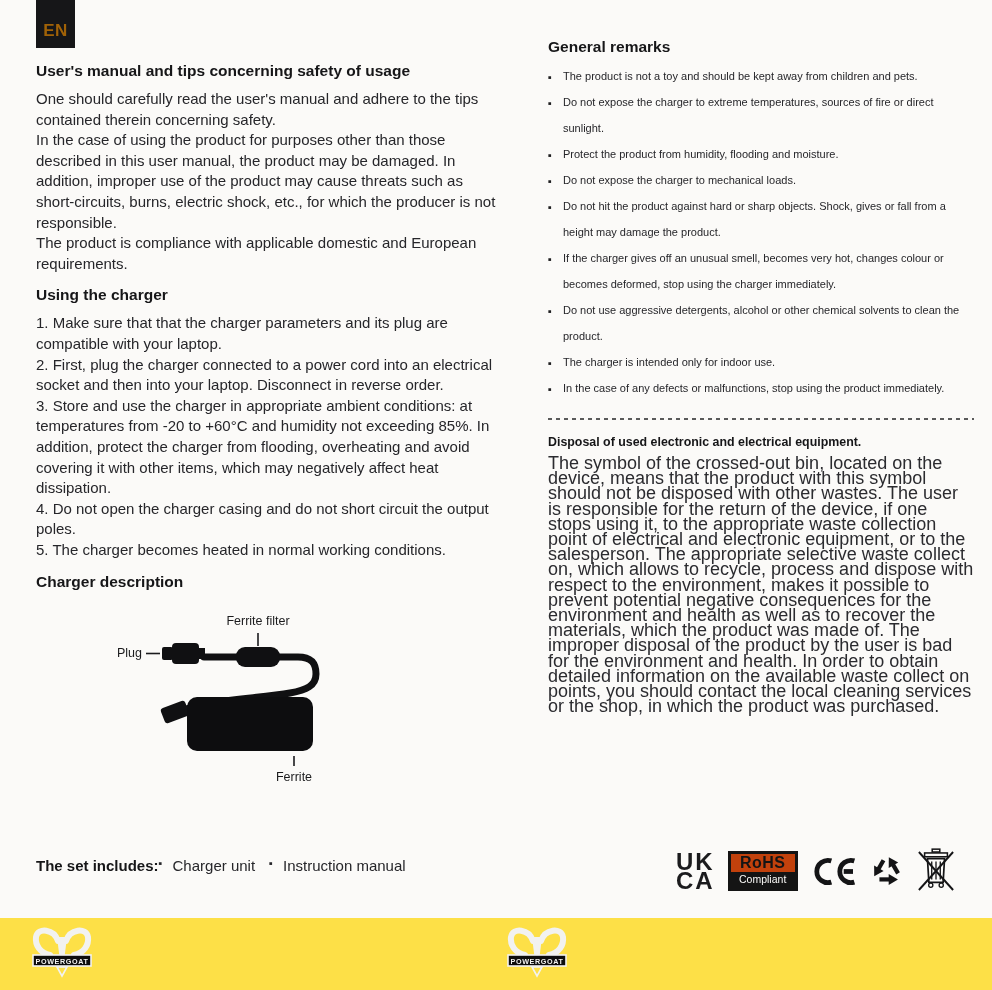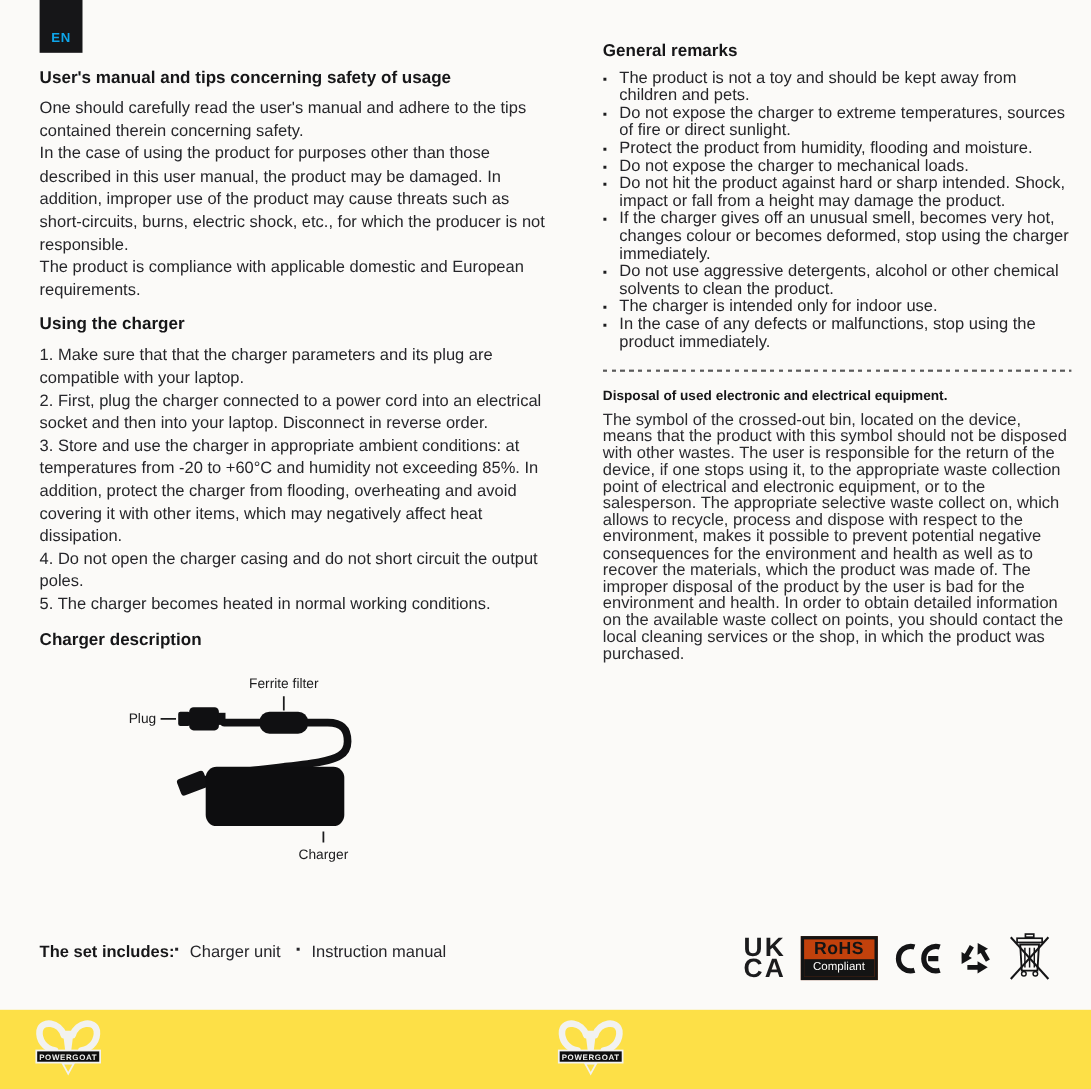--- a/index.html
+++ b/index.html
@@ -11,7 +11,7 @@
   
   .en-badge{
     position:absolute;left:36px;top:0;width:39px;height:48px;background:#161618;
-    color:#0ea5e9;font-weight:bold;font-size:12px;display:flex;align-items:flex-end;
+    color:#a16207;font-weight:bold;font-size:17px;display:flex;align-items:flex-end;
     justify-content:center;padding-bottom:7px;box-sizing:border-box;letter-spacing:.5px;text-align:center;
   }
   

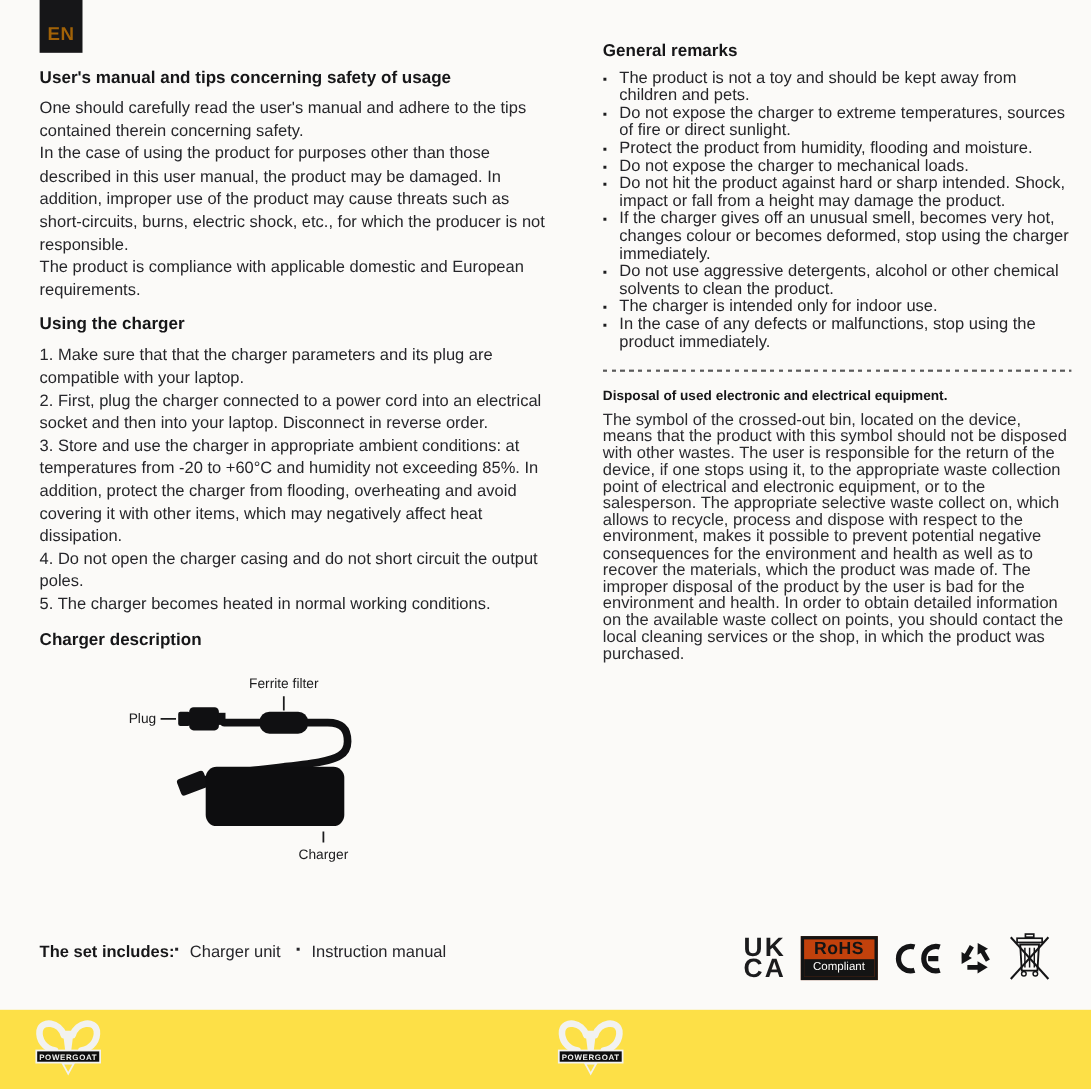--- a/index.html
+++ b/index.html
@@ -22,7 +22,7 @@
   .mt12{margin-top:12px;}
   .mt13{margin-top:13px;}
   
-  .remark{position:relative;padding-left:15px;font-size:15px;line-height:16px;color:#26262a;}
+  .remark{position:relative;padding-left:15px;font-size:11px;line-height:26px;color:#26262a;}
   .remark::before{content:"▪";position:absolute;left:0;top:1px;font-size:11px;color:#1d1d1f;}
   .divider{height:2px;margin-top:17px;background:repeating-linear-gradient(90deg,#5a5a5a 0 4px,transparent 4px 8px);}
   .disposal-h{font-size:12.4px;font-weight:bold;color:#161618;margin:15px 0 7px;}

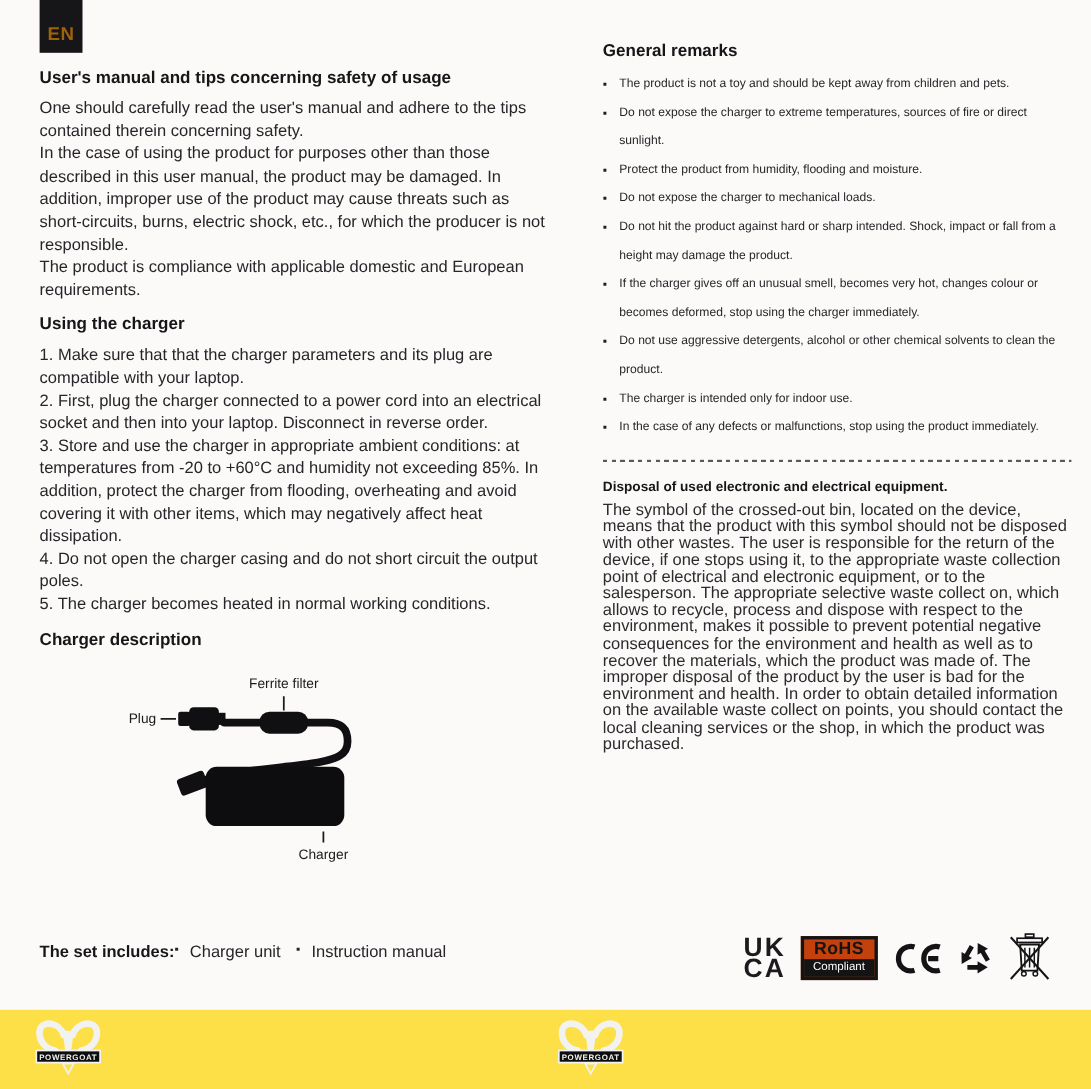--- a/index.html
+++ b/index.html
@@ -123,7 +123,7 @@
         <div class="remark">Do not expose the charger to extreme temperatures, sources of fire or direct sunlight.</div>
         <div class="remark">Protect the product from humidity, flooding and moisture.</div>
         <div class="remark">Do not expose the charger to mechanical loads.</div>
-        <div class="remark">Do not hit the product against hard or sharp intended. Shock, impact or fall from a height may damage the product.</div>
+        <div class="remark">Do not hit the product against hard or sharp objects. Shock, gives or fall from a height may damage the product.</div>
         <div class="remark">If the charger gives off an unusual smell, becomes very hot, changes colour or becomes deformed, stop using the charger immediately.</div>
         <div class="remark">Do not use aggressive detergents, alcohol or other chemical solvents to clean the product.</div>
         <div class="remark">The charger is intended only for indoor use.</div>

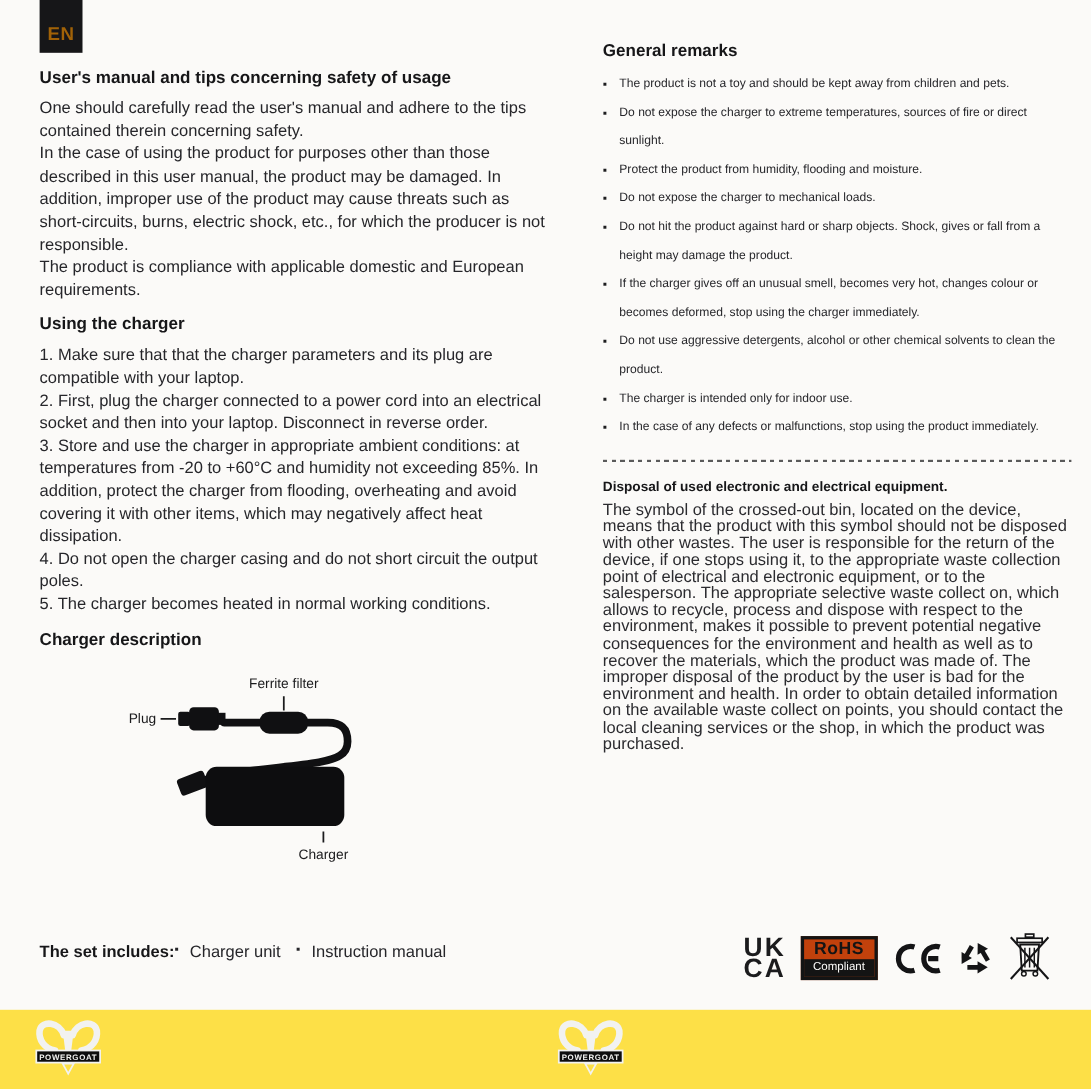--- a/index.html
+++ b/index.html
@@ -26,7 +26,7 @@
   .remark::before{content:"▪";position:absolute;left:0;top:1px;font-size:11px;color:#1d1d1f;}
   .divider{height:2px;margin-top:17px;background:repeating-linear-gradient(90deg,#5a5a5a 0 4px,transparent 4px 8px);}
   .disposal-h{font-size:12.4px;font-weight:bold;color:#161618;margin:15px 0 7px;}
-  .disposal-t{font-size:15px;line-height:15.2px;color:#2b2b2f;}
+  .disposal-t{font-size:18px;line-height:15.2px;color:#2b2b2f;}
   
   .diagram{position:relative;width:440px;height:194px;margin-top:5px;}
   .diagram svg{position:absolute;left:0;top:0;}

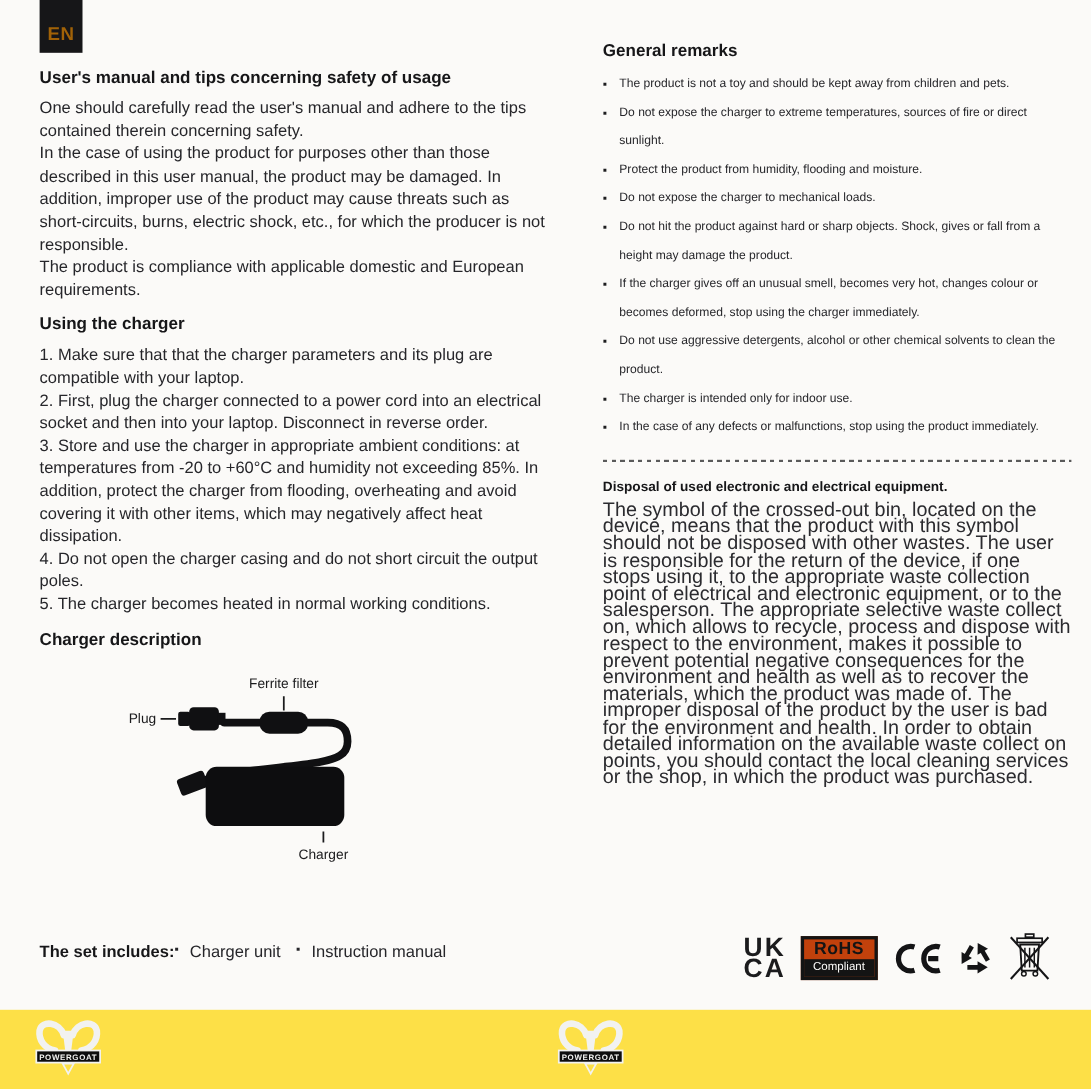--- a/index.html
+++ b/index.html
@@ -103,7 +103,7 @@
       </svg>
       <div class="dlabel ferrite">Ferrite filter</div>
       <div class="dlabel plug">Plug</div>
-      <div class="dlabel charger">Charger</div>
+      <div class="dlabel charger">Ferrite</div>
     </div>
   </div>
 

